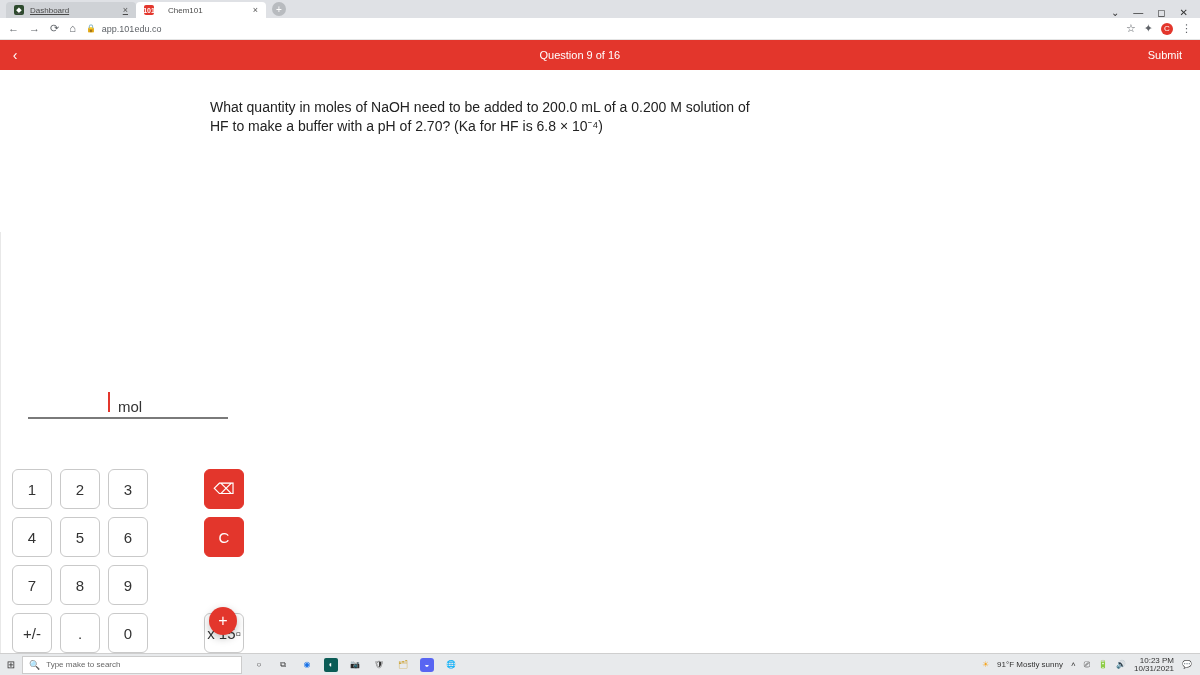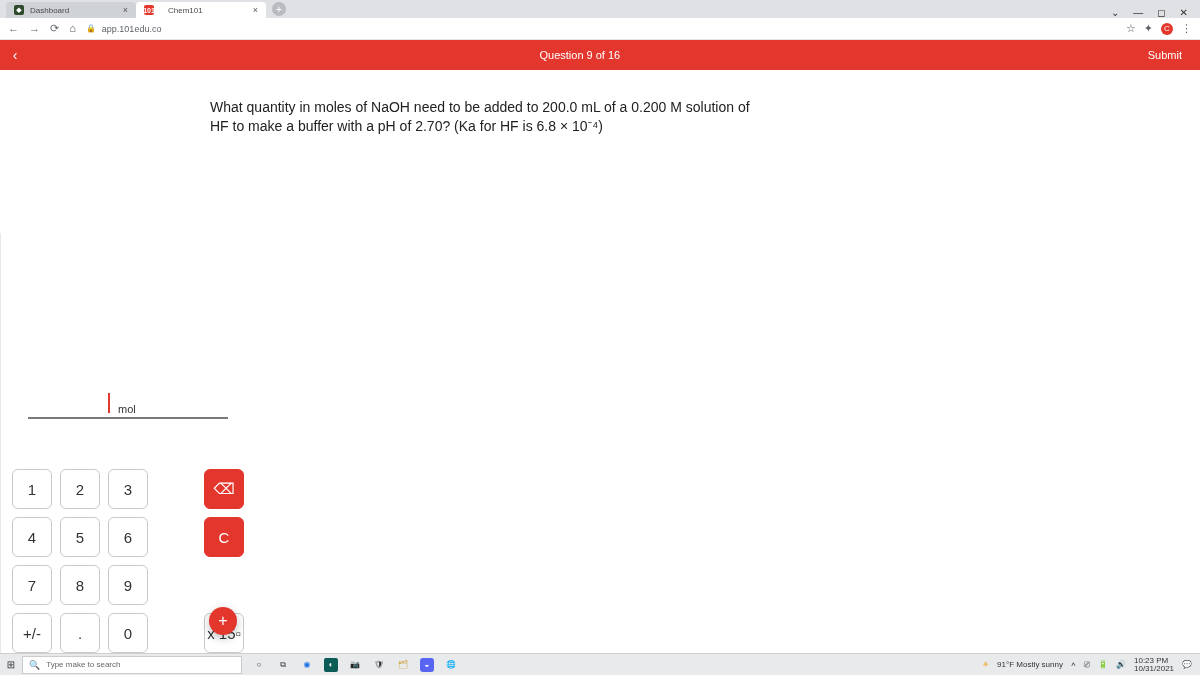--- a/index.html
+++ b/index.html
@@ -9,7 +9,7 @@
   .chrome { background: #dfe1e5; }
   .tab-strip { display: flex; align-items: flex-end; height: 18px; padding-left: 6px; gap: 0; }
   .tab { display: flex; align-items: center; gap: 6px; height: 16px; padding: 0 8px; font-size: 8px; color: #4a4a4a; border-radius: 4px 4px 0 0; width: 130px; position: relative; }
-  .tab.inactive { background: #cfd2d6; }
+  .tab.inactive { background: #cfd2d6; text-decoration: underline; }
   .tab.active { background: #fff; gap: 14px; }
   .tab .favicon { width: 10px; height: 10px; border-radius: 2px; display: inline-flex; align-items: center; justify-content: center; font-size: 7px; }
   .tab .fav-dash { background: #2d4a2d; color: #fff; }

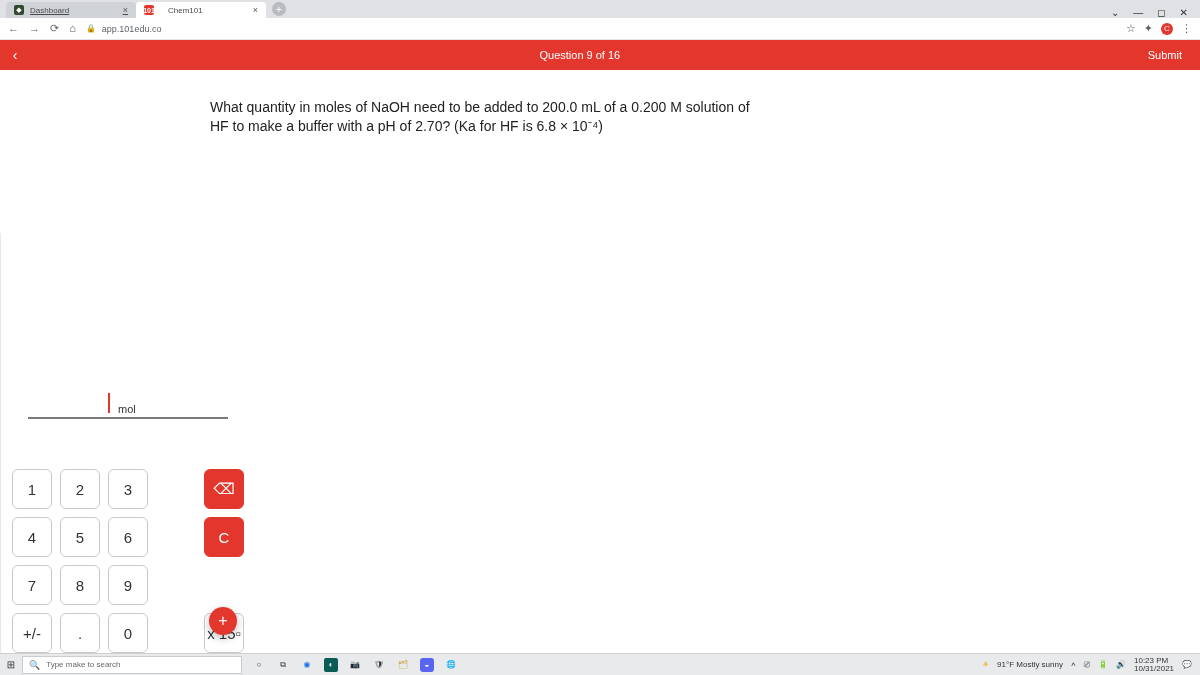--- a/index.html
+++ b/index.html
@@ -39,7 +39,7 @@
   .answer-col { width: 255px; border-left: 1px solid #e8e8e8; padding: 160px 18px 0 18px; position: relative; }
   .answer-line { display: flex; align-items: baseline; border-bottom: 2px solid #7a7a7a; padding-bottom: 2px; margin-bottom: 50px; width: 200px; margin-left: auto; margin-right: auto; }
   .answer-line .cursor { width: 2px; height: 20px; background: #e3362c; margin-left: 80px; }
-  .answer-line .unit { margin-left: 8px; font-size: 11px; color: #333; }
+  .answer-line .unit { margin-left: 8px; font-size: 15px; color: #333; }
 
   .keypad { display: grid; grid-template-columns: repeat(3, 40px) 40px 40px; grid-template-rows: repeat(4, 40px); gap: 8px 8px; justify-content: center; }
   .key { border: 1px solid #c9c9c9; border-radius: 6px; display: flex; align-items: center; justify-content: center; font-size: 15px; color: #333; background: #fff; }

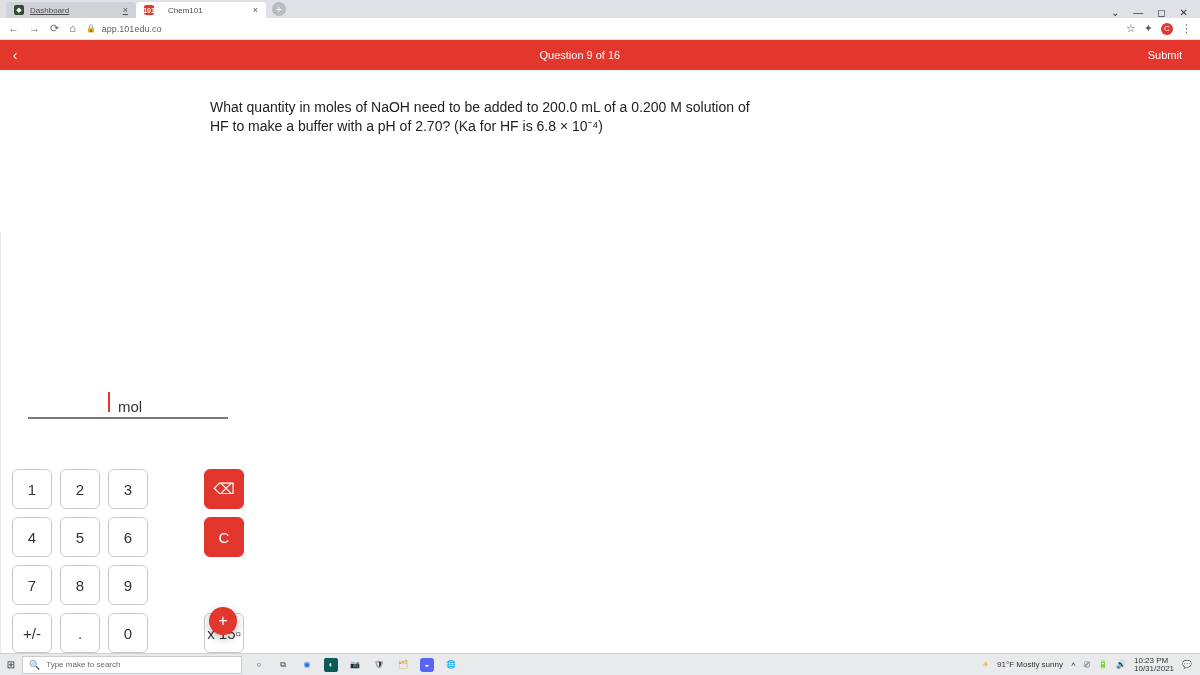--- a/index.html
+++ b/index.html
@@ -58,7 +58,7 @@
   .taskbar .tb-icons span { width: 14px; height: 14px; display: inline-flex; align-items: center; justify-content: center; }
   .taskbar .tray { margin-left: auto; display: flex; align-items: center; gap: 8px; padding-right: 8px; }
   .taskbar .weather-ico { color: #f5a623; }
-  .taskbar .clock { text-align: left; line-height: 1; }
+  .taskbar .clock { text-align: right; line-height: 1; }
 </style>
 </head>
 <body>

